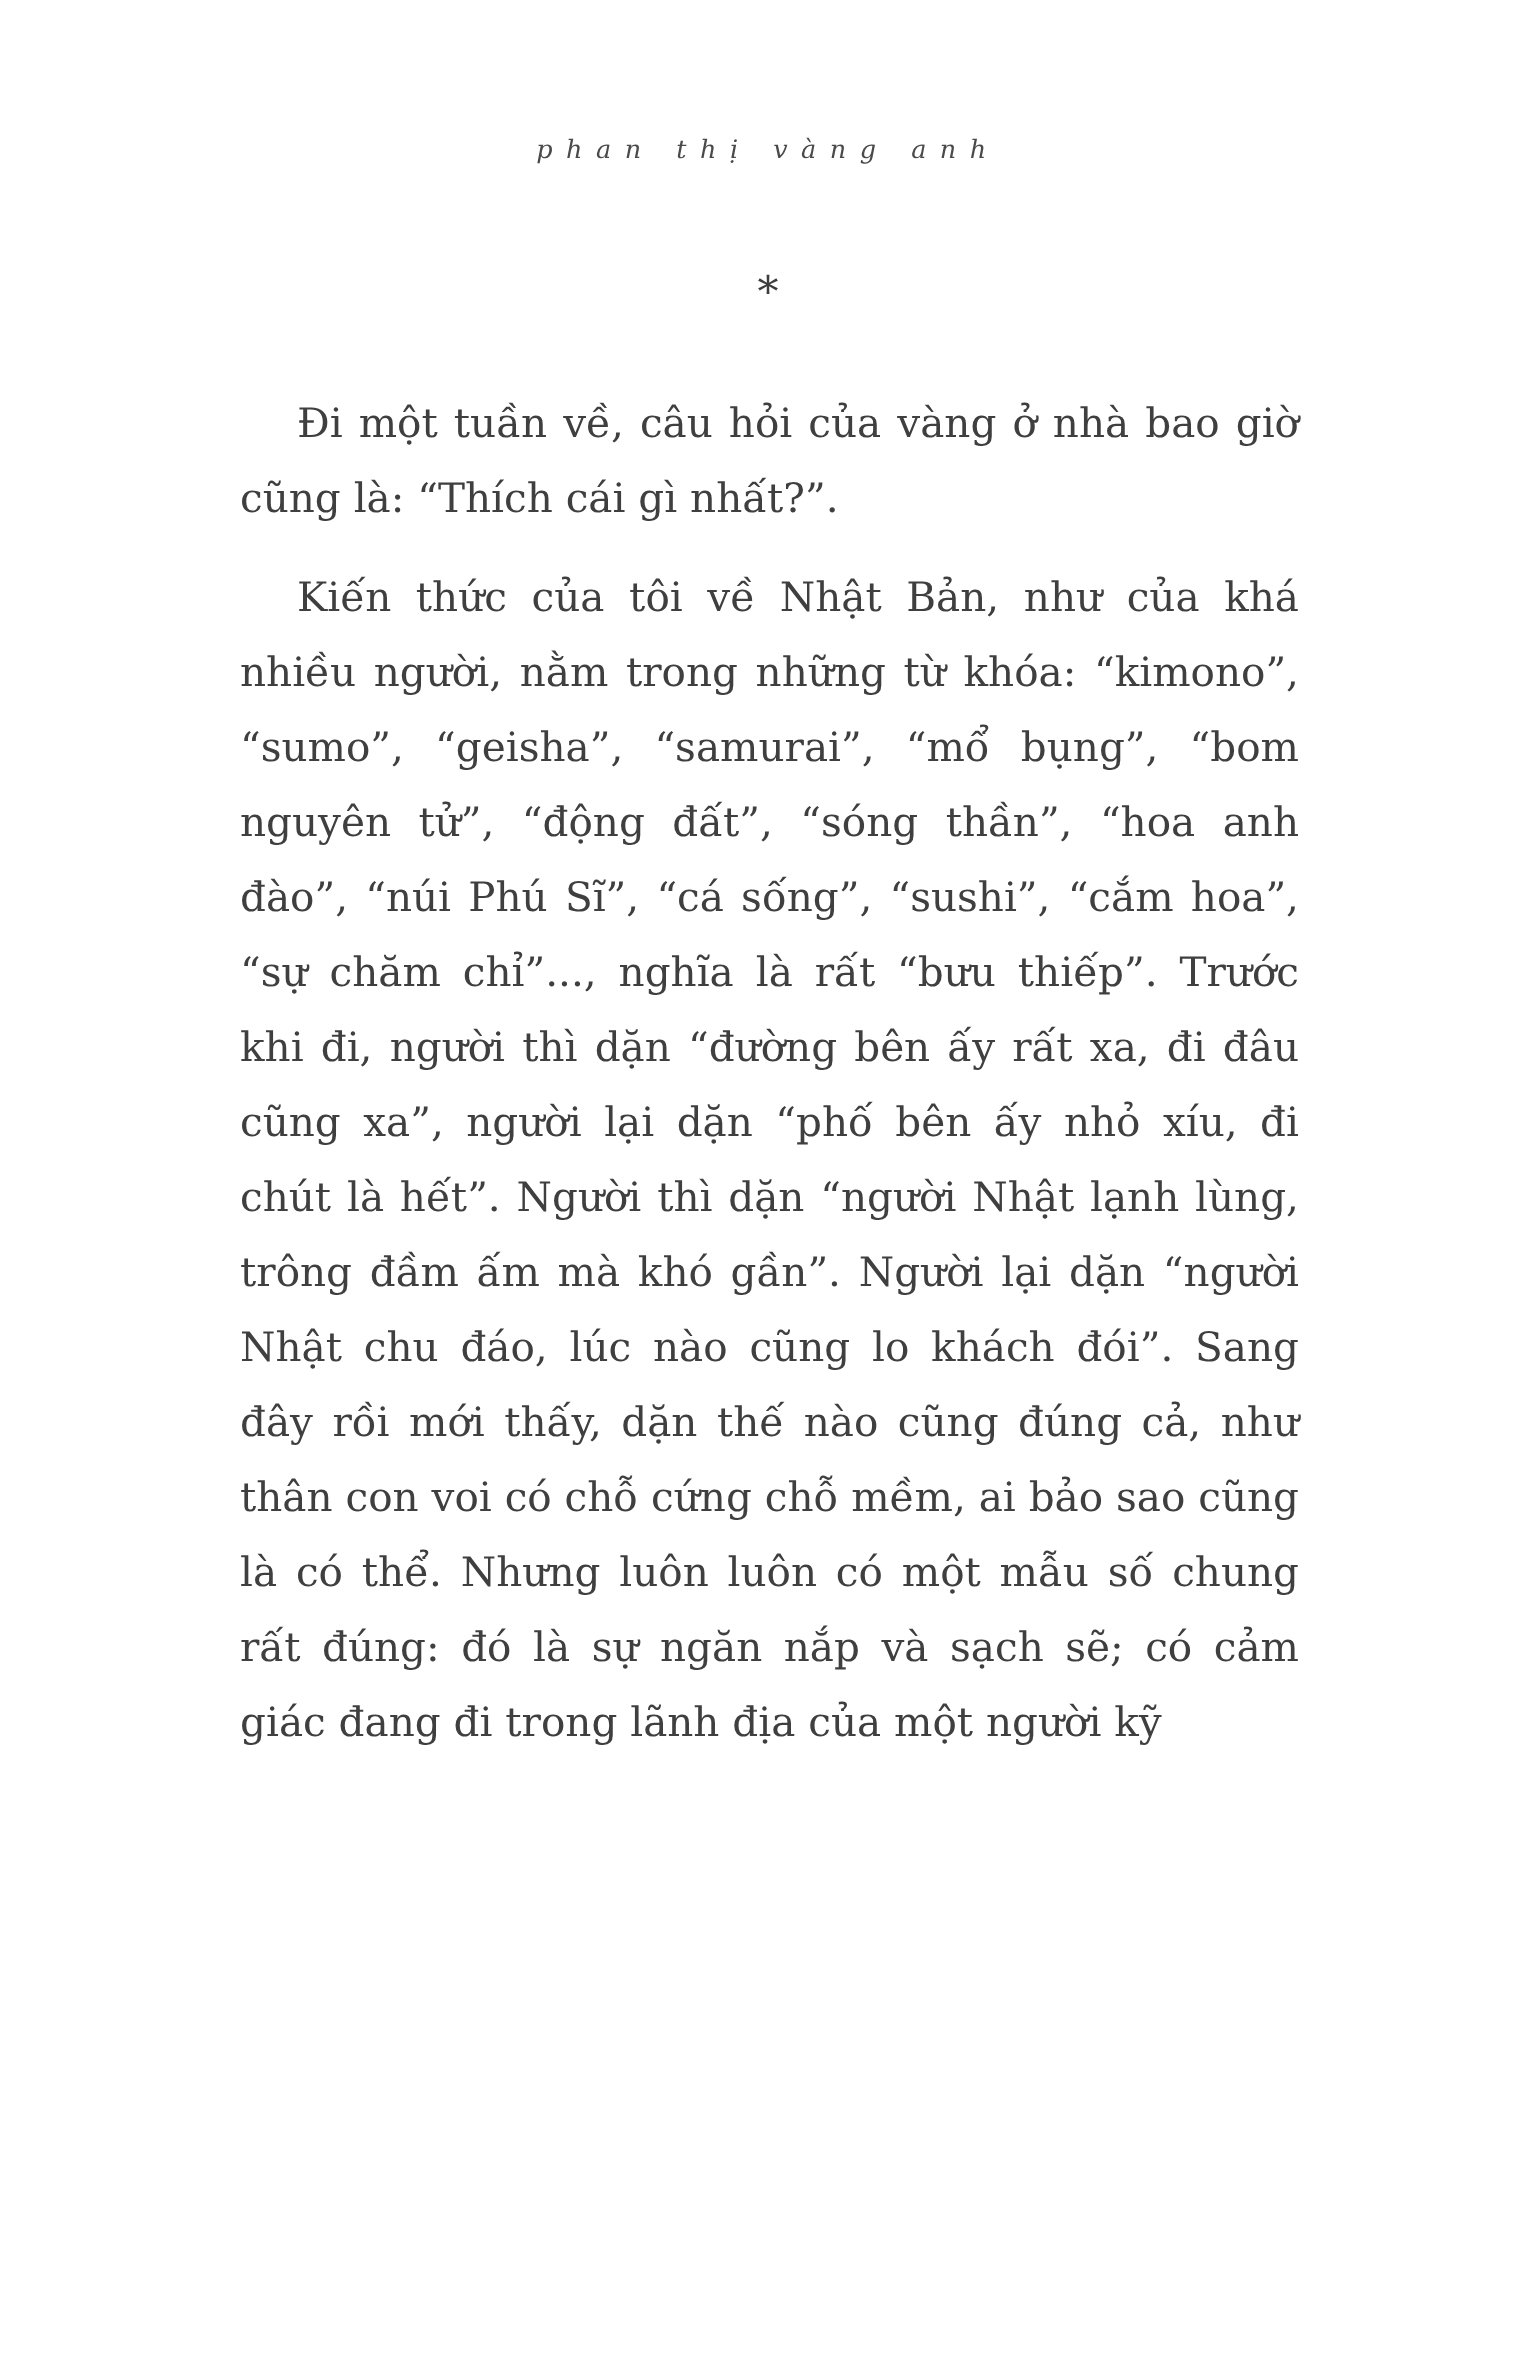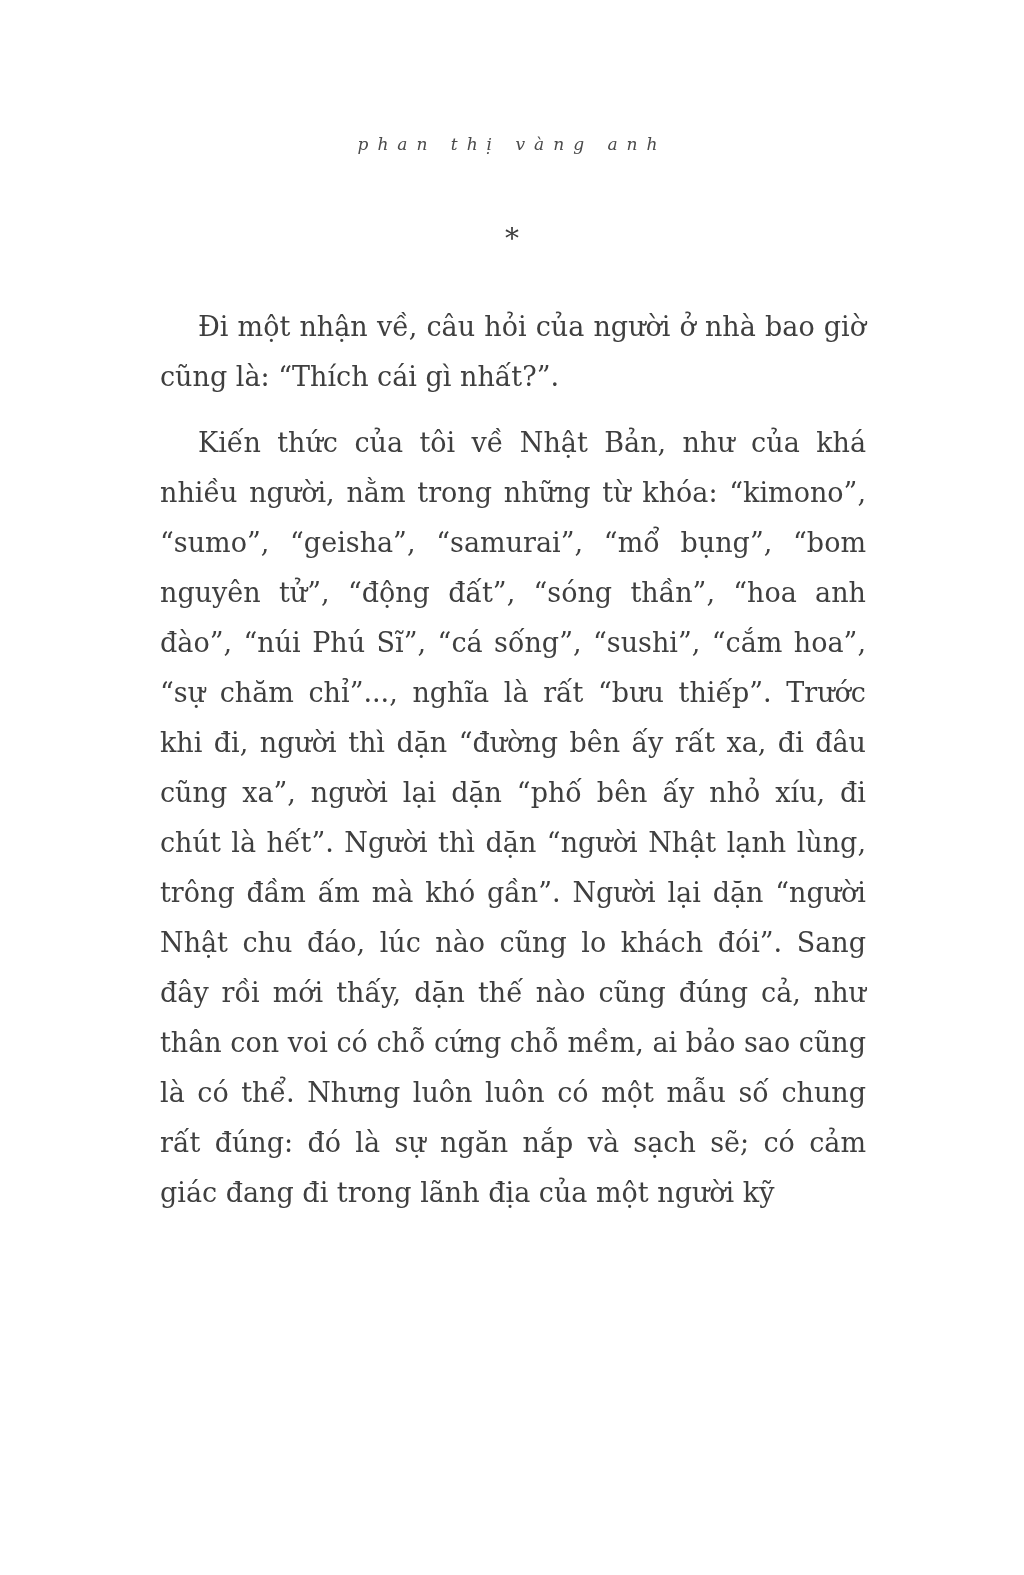--- a/index.html
+++ b/index.html
@@ -19,7 +19,6 @@
     height: 1357px;
     background: #ffffff;
     overflow: hidden;
-    margin-top: 44px;
   }
   .running-header {
     position: absolute;

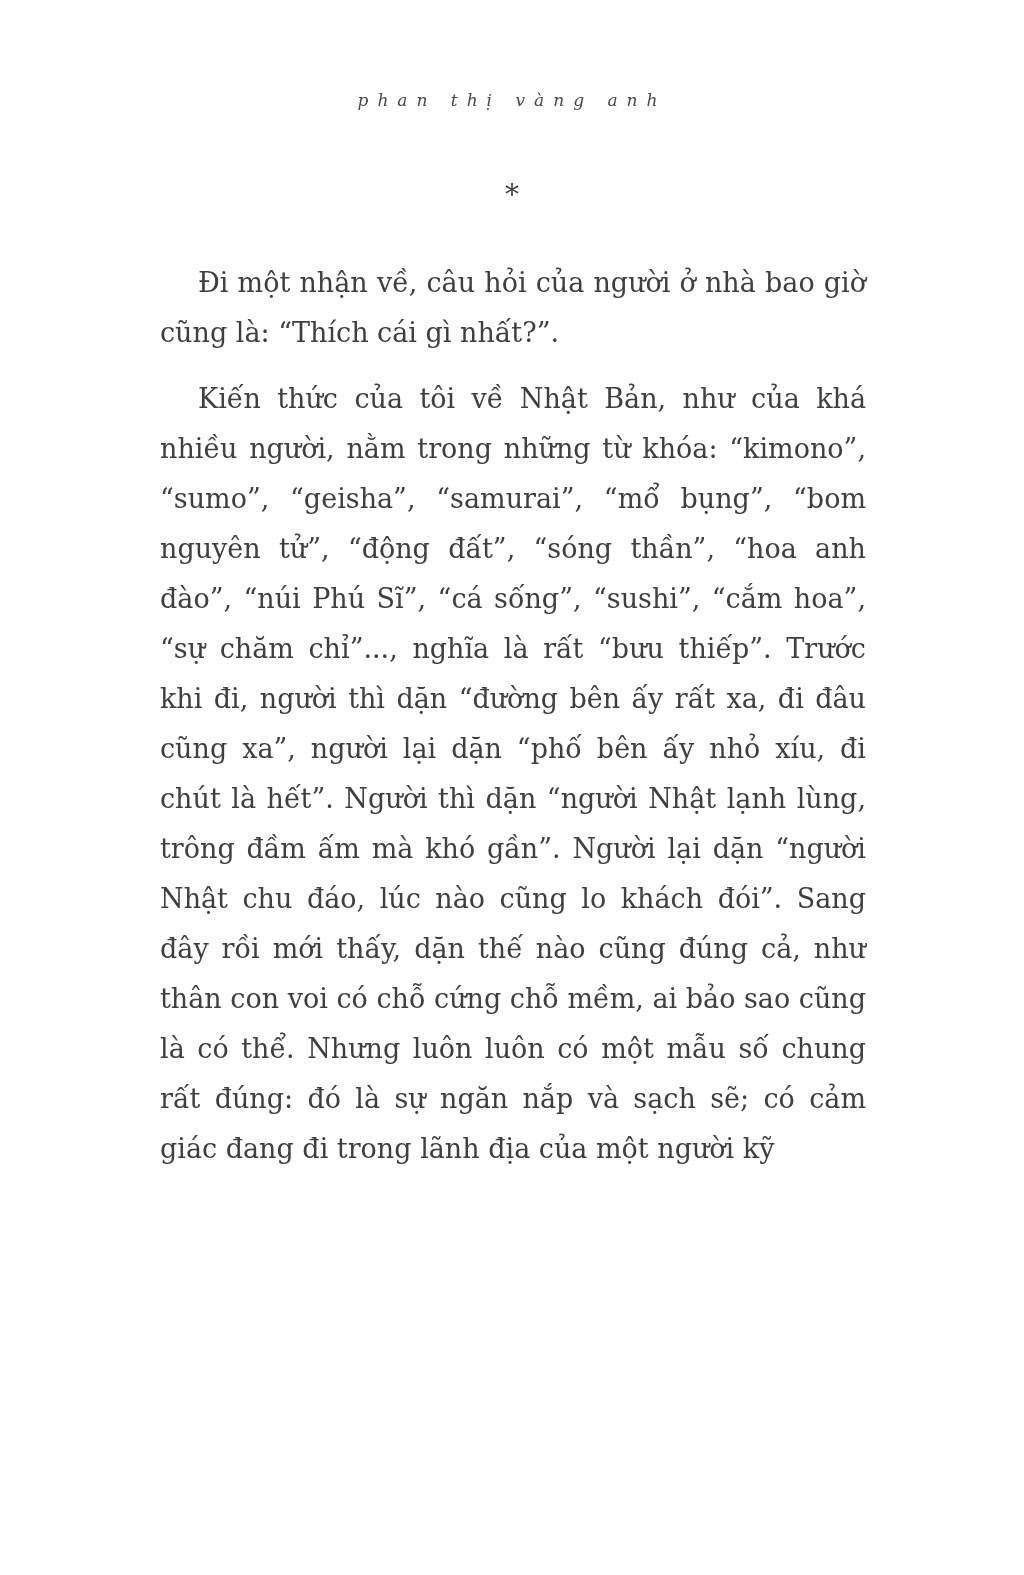--- a/index.html
+++ b/index.html
@@ -86,7 +86,7 @@
   <div class="separator">*</div>
 
   <div class="text-block">
-    <p>Đi một nhận về, câu hỏi của người ở nhà bao giờ cũng là: “Thích cái gì nhất?”.</p>
+    <p>Đi một tuần về, câu hỏi của vàng ở nhà bao giờ cũng là: “Thích cái gì nhất?”.</p>
     <p>Kiến thức của tôi về Nhật Bản, như của khá nhiều người, nằm trong những từ khóa: “kimono”, “sumo”, “geisha”, “samurai”, “mổ bụng”, “bom nguyên tử”, “động đất”, “sóng thần”, “hoa anh đào”, “núi Phú Sĩ”, “cá sống”, “sushi”, “cắm hoa”, “sự chăm chỉ”..., nghĩa là rất “bưu thiếp”. Trước khi đi, người thì dặn “đường bên ấy rất xa, đi đâu cũng xa”, người lại dặn “phố bên ấy nhỏ xíu, đi chút là hết”. Người thì dặn “người Nhật lạnh lùng, trông đầm ấm mà khó gần”. Người lại dặn “người Nhật chu đáo, lúc nào cũng lo khách đói”. Sang đây rồi mới thấy, dặn thế nào cũng đúng cả, như thân con voi có chỗ cứng chỗ mềm, ai bảo sao cũng là có thể. Nhưng luôn luôn có một mẫu số chung rất đúng: đó là sự ngăn nắp và sạch sẽ; có cảm giác đang đi trong lãnh địa của một người kỹ</p>
   </div>
 

